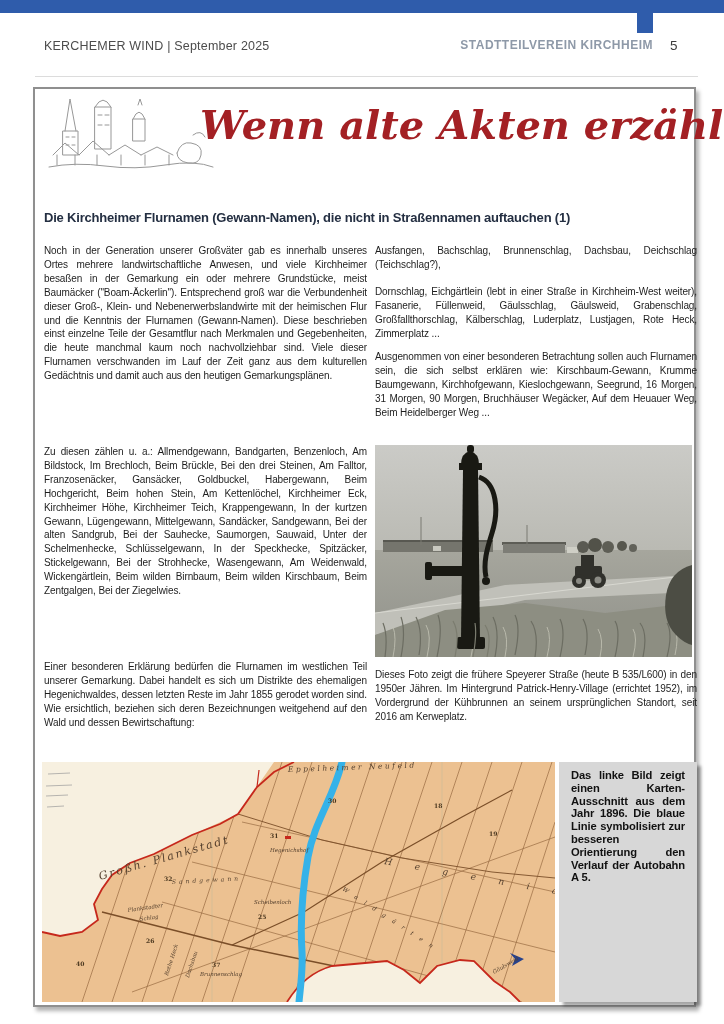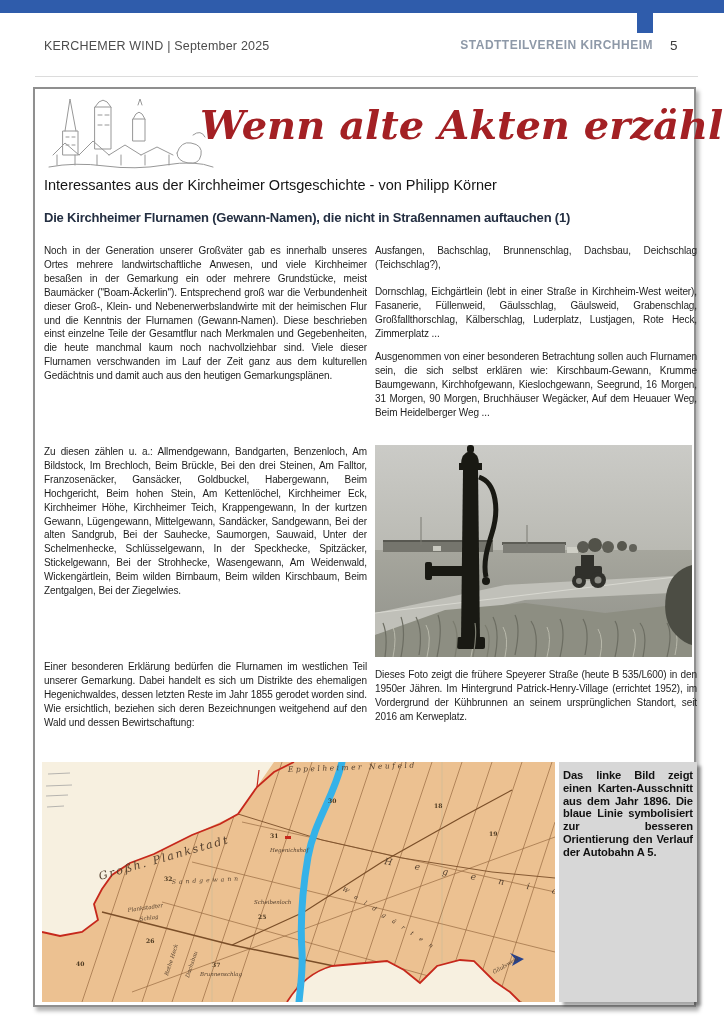--- a/index.html
+++ b/index.html
@@ -75,7 +75,6 @@
   </svg>
 
   <div class="abs main-title">Wenn alte Akten erzählen</div>
-  <div class="abs subtitle">Interessantes aus der Kirchheimer Ortsgeschichte - von Philipp Körner</div>
   <div class="abs heading">Die Kirchheimer Flurnamen (Gewann-Namen), die nicht in Straßennamen auftauchen (1)</div>
 
   <p class="abs body-text lc lp1">Noch in der Generation unserer Großväter gab es innerhalb unseres Ortes mehrere landwirtschaftliche Anwesen, und viele Kirchheimer besaßen in der Gemarkung ein oder mehrere Grundstücke, meist Baumäcker ("Boam-Äckerlin"). Entsprechend groß war die Verbundenheit dieser Groß-, Klein- und Nebenerwerbslandwirte mit der heimischen Flur und die Kenntnis der Flurnamen (Gewann-Namen). Diese beschrieben einst einzelne Teile der Gesamtflur nach Merkmalen und Gegebenheiten, die heute manchmal kaum noch nachvollziehbar sind. Viele dieser Flurnamen verschwanden im Lauf der Zeit ganz aus dem kulturellen Gedächtnis und damit auch aus den heutigen Gemarkungsplänen.</p>

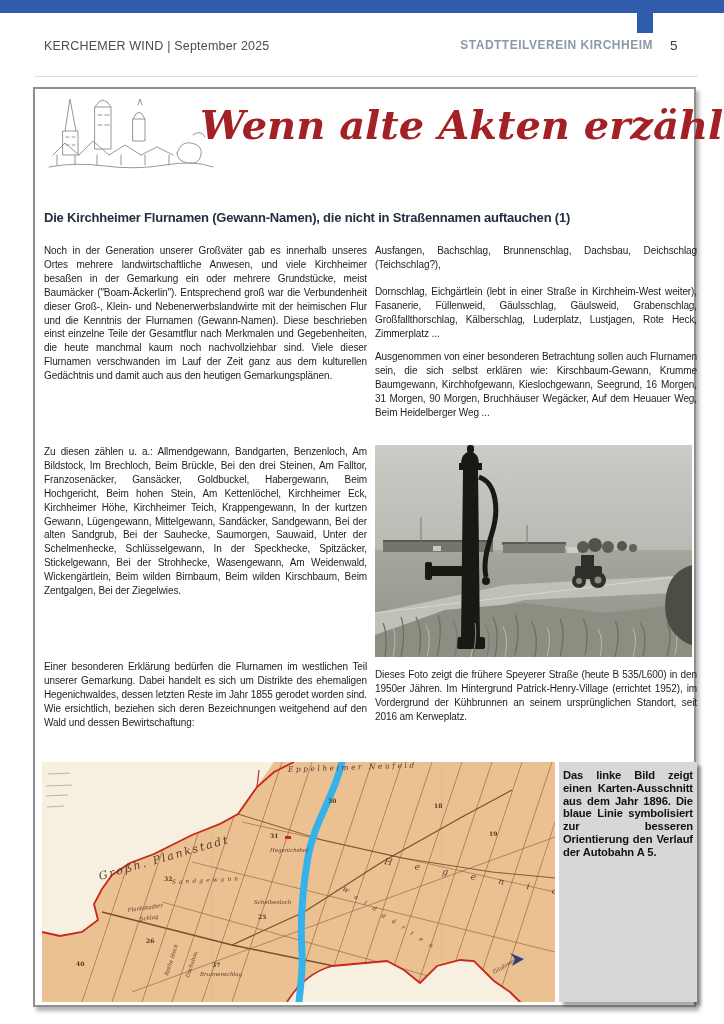--- a/index.html
+++ b/index.html
@@ -37,7 +37,7 @@
   .caption{left:340px;top:579px;width:322px;}
   .mapwrap{left:7px;top:673px;width:513px;height:240px;}
   .infobox{left:524px;top:673px;width:138px;height:240px;background:#d7d7d7;
-           box-shadow:4px 4px 3px rgba(0,0,0,0.35);padding:7px 4px;box-sizing:border-box;}
+           box-shadow:4px 4px 3px rgba(0,0,0,0.35);padding:7px 12px;box-sizing:border-box;}
   .infobox p{font-size:11.2px;font-weight:bold;line-height:12.8px;text-align:justify;
              color:#111;margin:0 0 9px 0;letter-spacing:-0.1px;}
   .mlab{font-family:"DejaVu Serif", serif;font-style:italic;fill:#55402e;}

